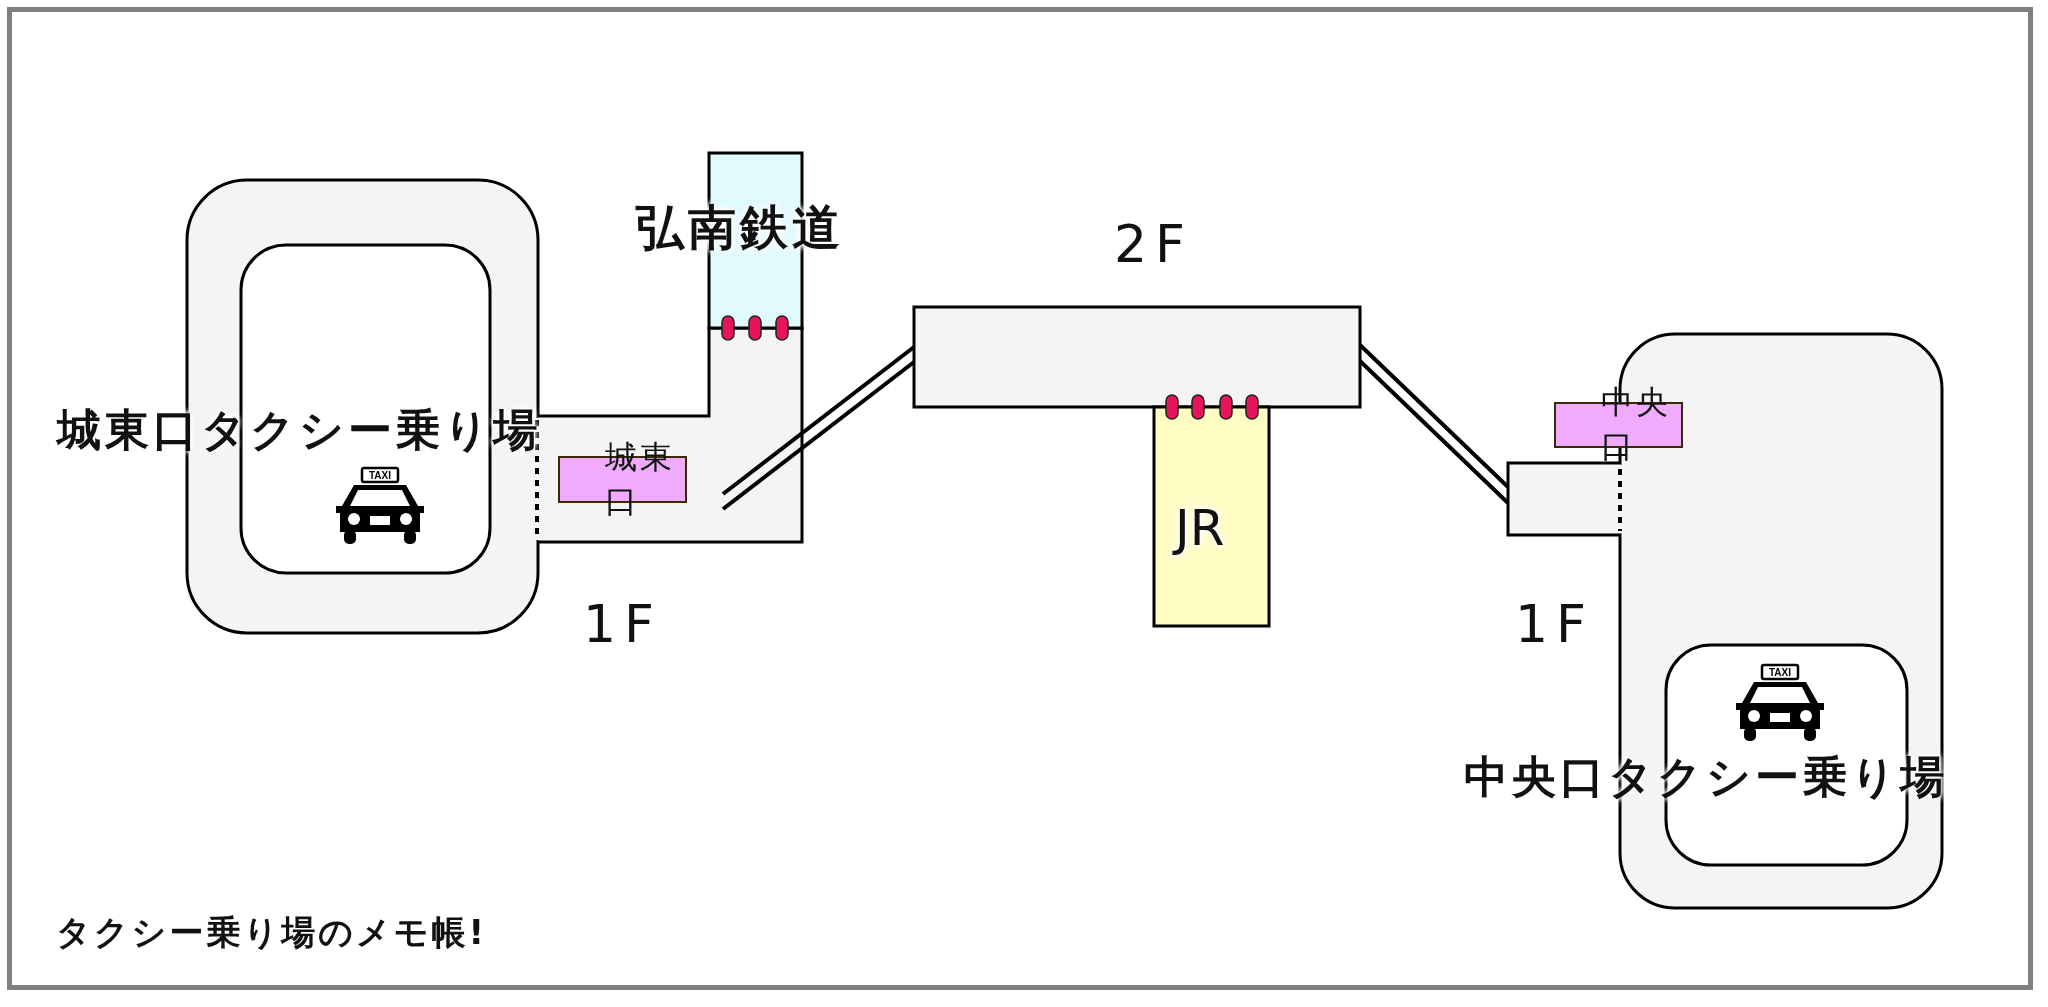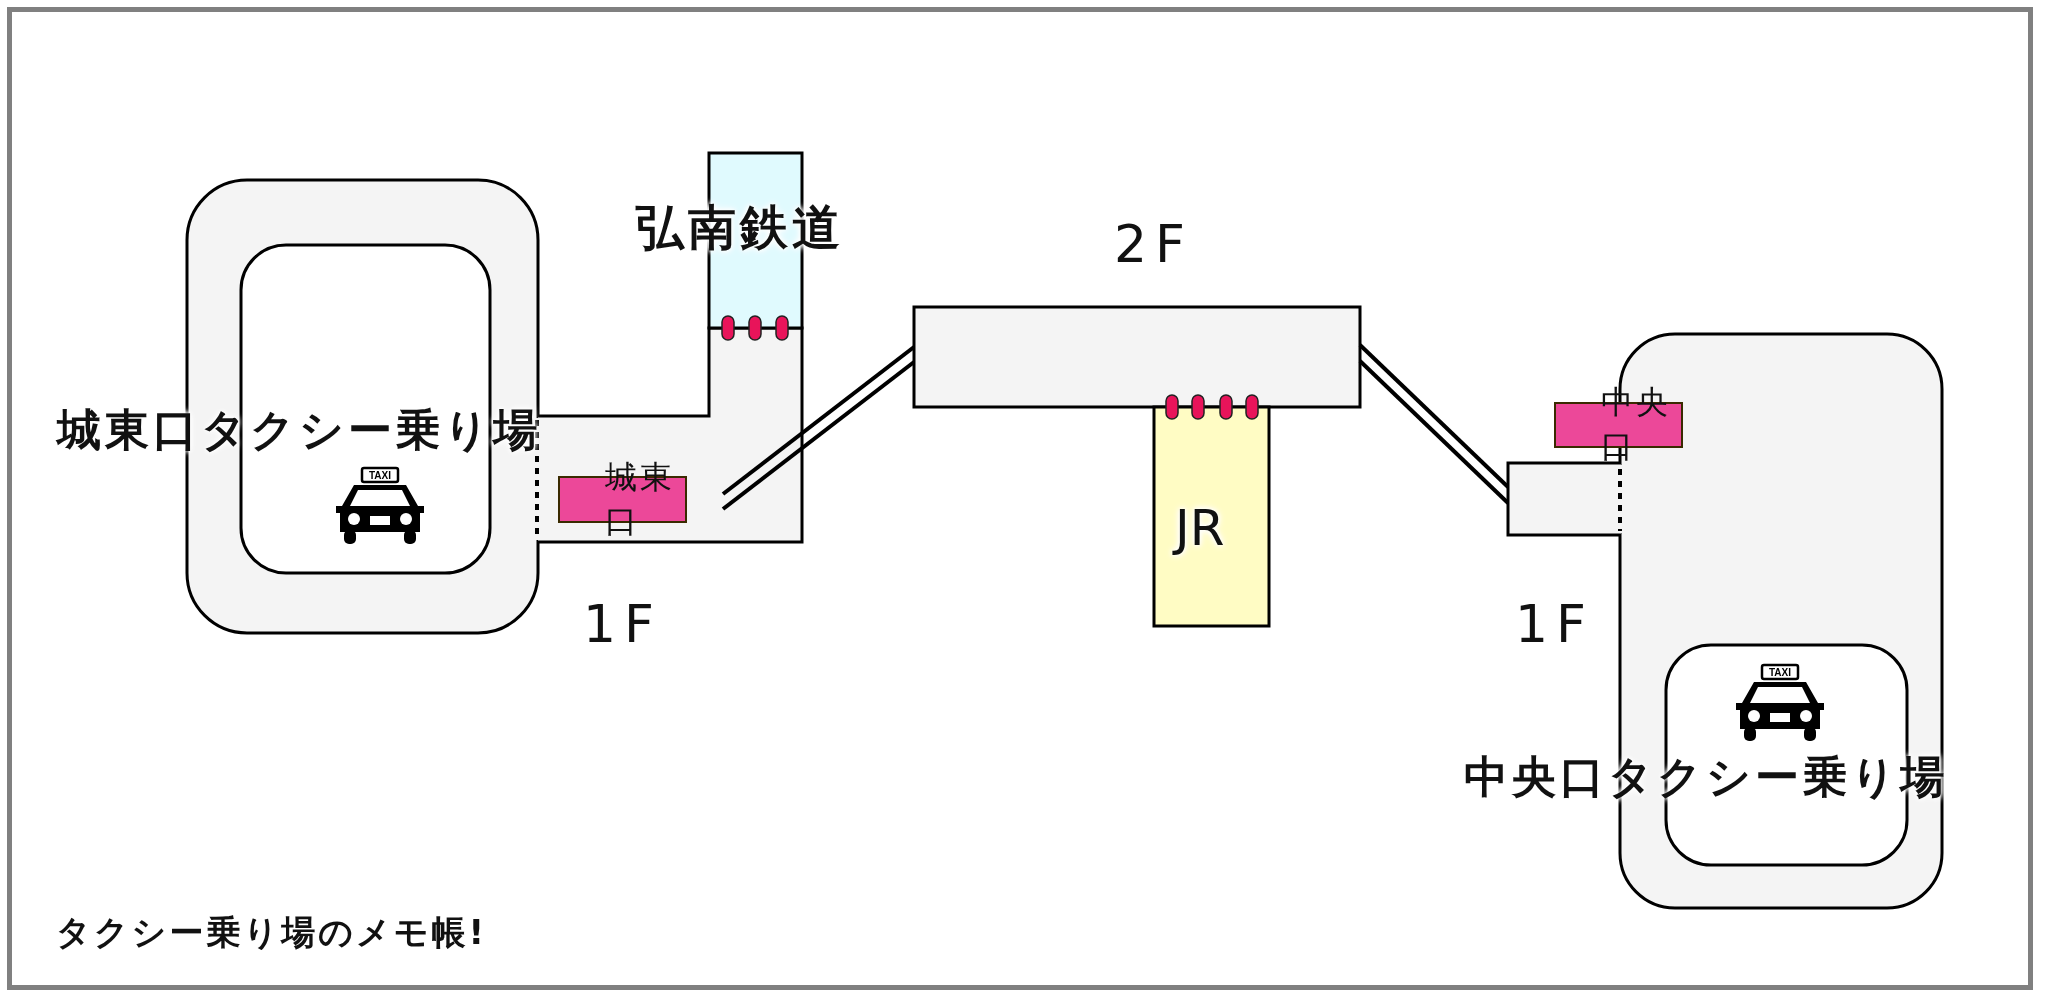--- a/index.html
+++ b/index.html
@@ -12,7 +12,7 @@
          text-shadow: 0 0 4px #fff, 0 0 6px #fff, 0 0 8px #fff; }
   .big { font-size: 44px; letter-spacing: 4px; font-weight: bold; }
   .floor { font-size: 52px; letter-spacing: 8px; text-shadow: none; }
-  .exit { position: absolute; background: #ec4899; border: 2px solid #3a2a00;
+  .exit { position: absolute; background: #f0abfc; border: 2px solid #3a2a00;
           box-sizing: border-box; font-size: 32px; color: #111; display: flex;
           align-items: center; justify-content: center; letter-spacing: 3px; padding-left: 45px; }
   .memo { position: absolute; font-size: 34px; color: #111; letter-spacing: 3px; font-weight: bold; }

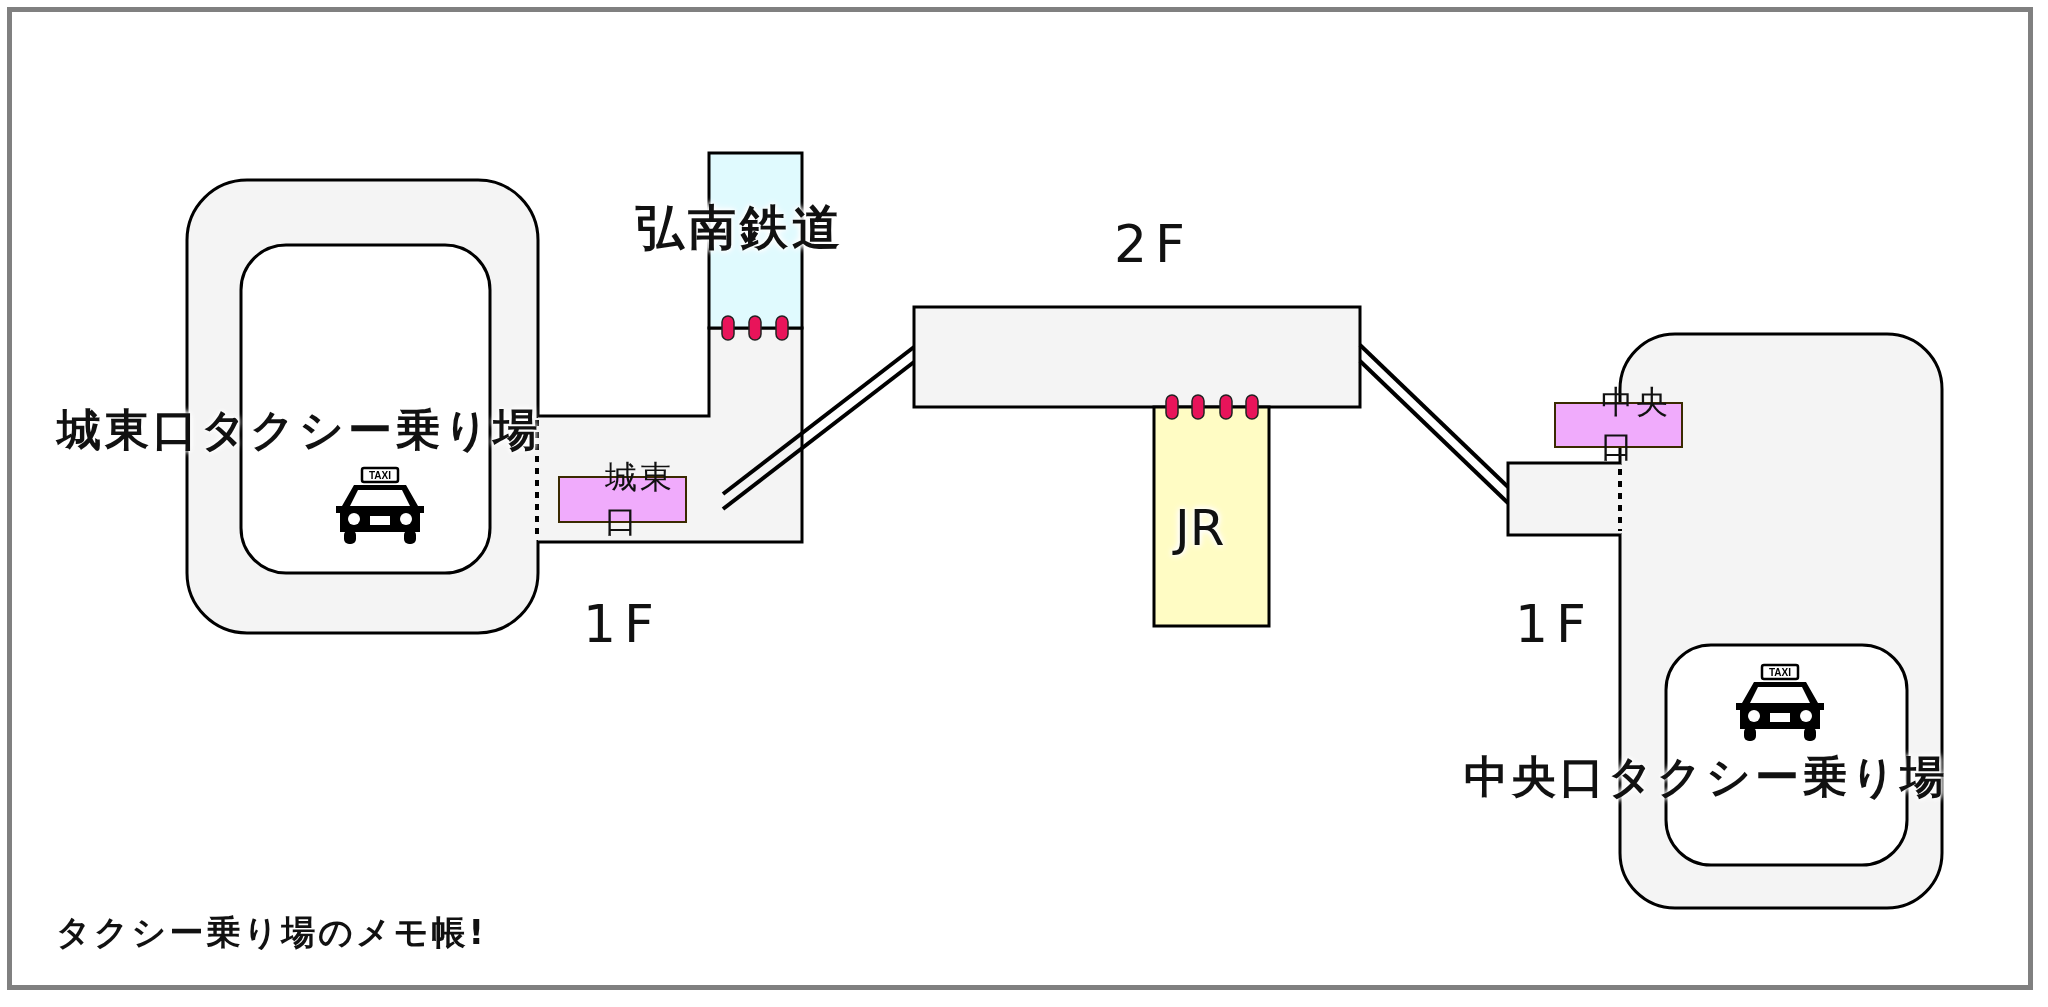--- a/index.html
+++ b/index.html
@@ -92,7 +92,7 @@
 <div class="lbl big" style="left:34px; top:408px;margin-left:23px;">城東口タクシー乗り場</div>
 <div class="lbl big" style="left:1464px; top:755px;">中央口タクシー乗り場</div>
 
-<div class="exit" style="left:558px; top:456px; width:129px; height:47px;margin-top:20px;">城東口</div>
+<div class="exit" style="left:558px; top:456px; width:129px; height:47px;">城東口</div>
 <div class="exit" style="left:1554px; top:402px; width:129px; height:46px;">中央口</div>
 
 <div class="memo" style="left:56px; top:910px;">タクシー乗り場のメモ帳!</div>

